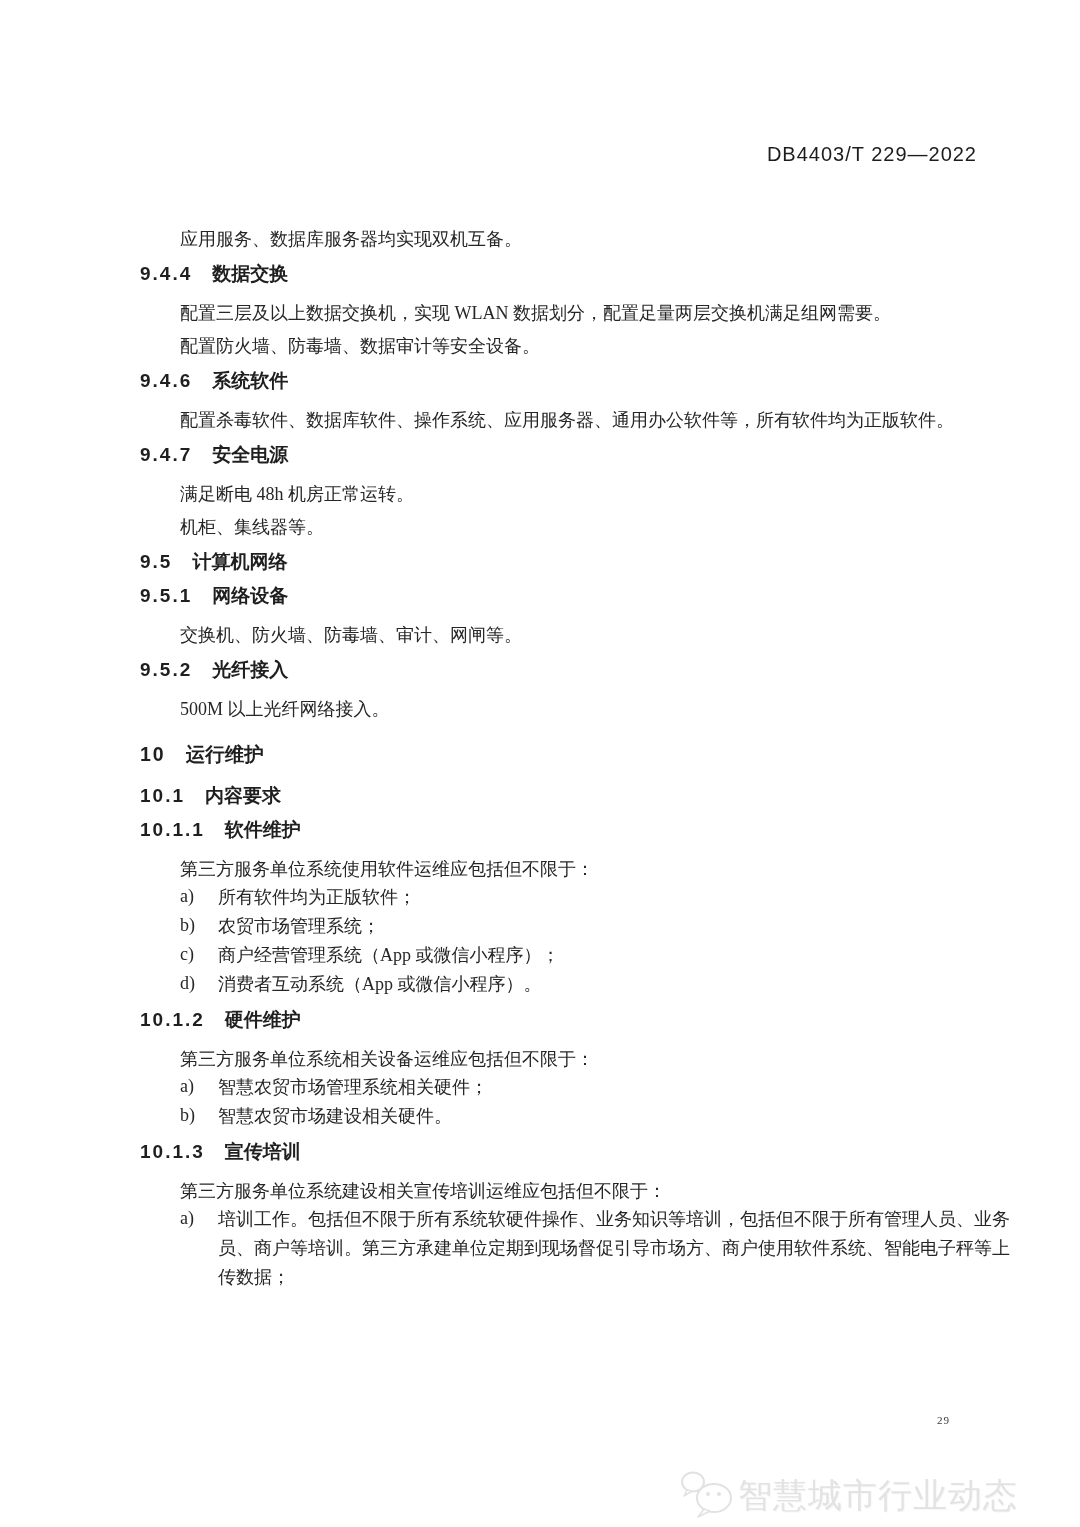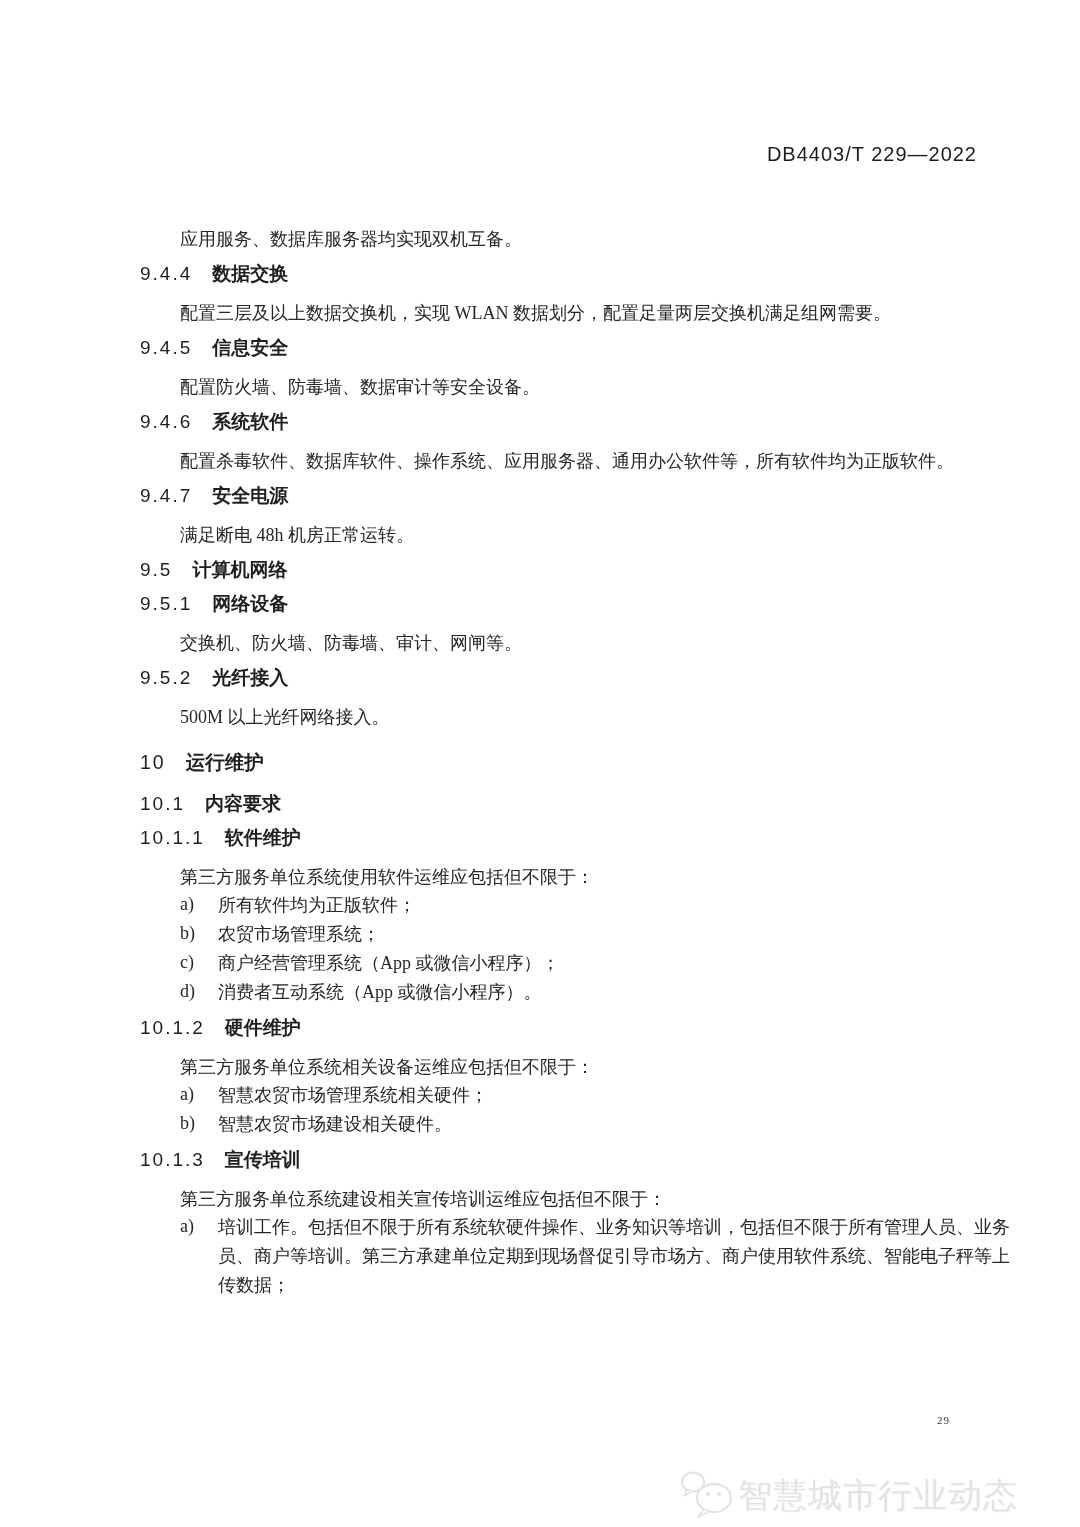--- a/index.html
+++ b/index.html
@@ -52,7 +52,7 @@
     display: inline-block;
     margin-right: 20px;
     letter-spacing: 2px;
-    font-weight: 400;
+    font-weight: 700;
   }
   .heading.h1 { margin-top: 18px; margin-bottom: 14px; font-size: 19.5px; }
   .heading.h2 { margin-bottom: 6px; }

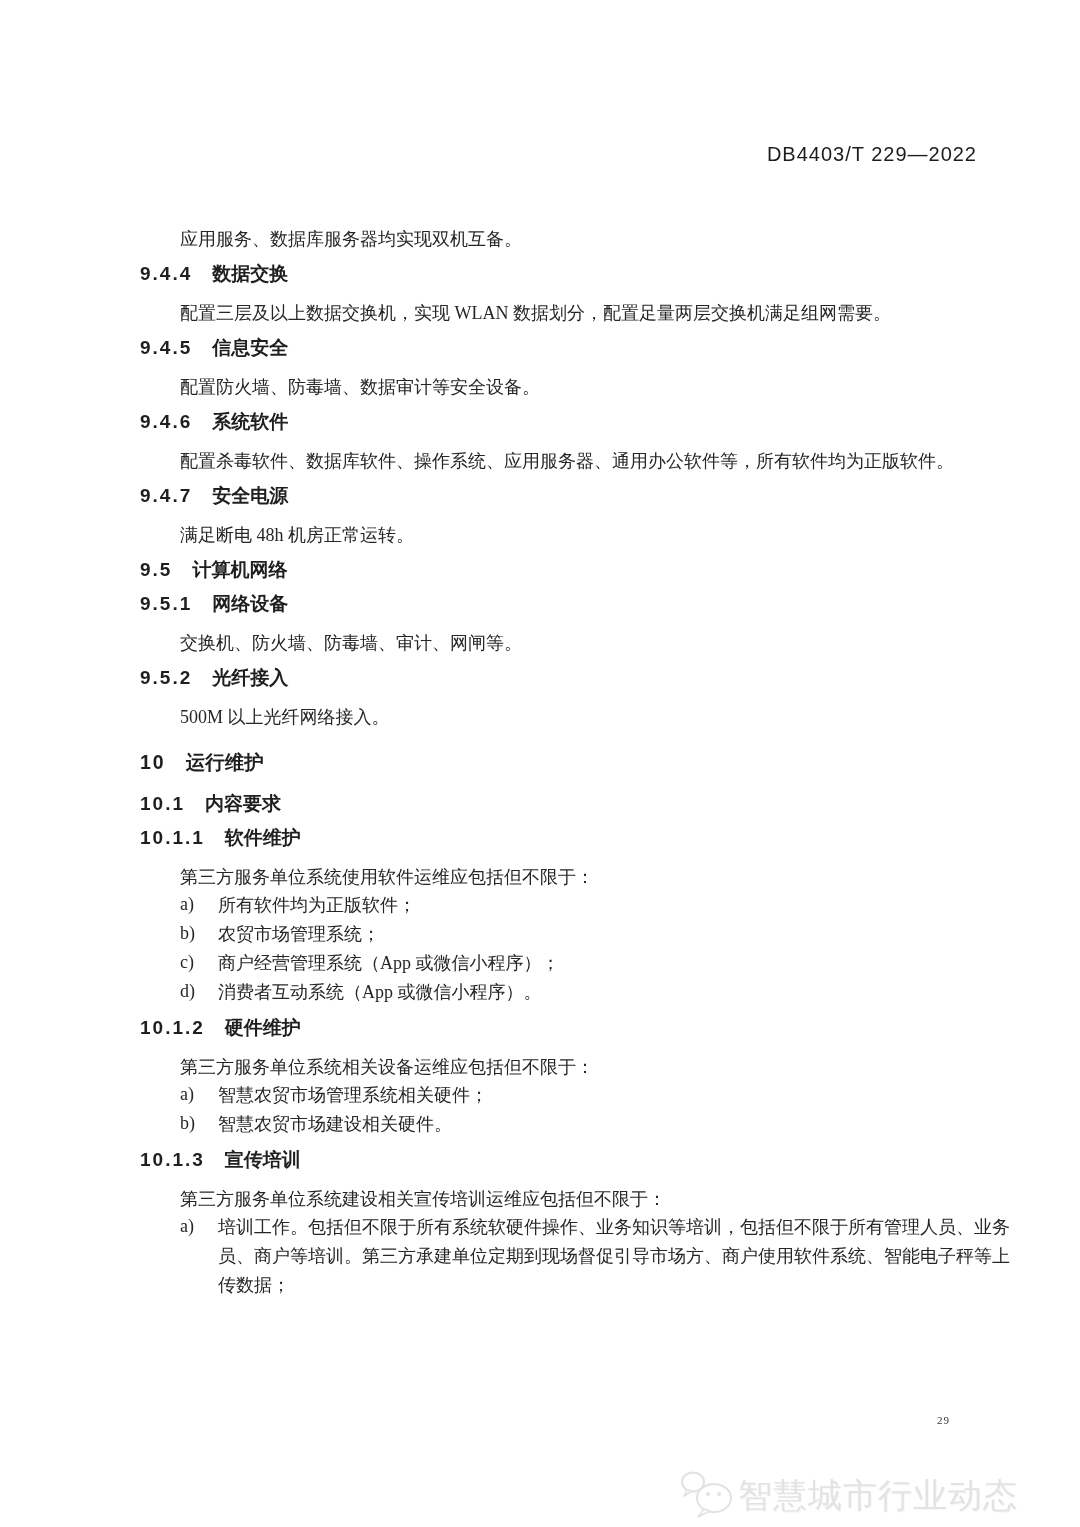--- a/index.html
+++ b/index.html
@@ -109,7 +109,6 @@
       <p class="body-p">应用服务、数据库服务器均实现双机互备。</p>
       <div class="heading h3"><span class="h-num">9.4.4</span><span class="h-title">数据交换</span></div>
       <p class="body-p">配置三层及以上数据交换机，实现 WLAN 数据划分，配置足量两层交换机满足组网需要。</p>
-      <div class="heading h3"><span class="h-num">9.4.5</span><span class="h-title">信息安全</span></div>
       <p class="body-p">配置防火墙、防毒墙、数据审计等安全设备。</p>
       <div class="heading h3"><span class="h-num">9.4.6</span><span class="h-title">系统软件</span></div>
       <p class="body-p">配置杀毒软件、数据库软件、操作系统、应用服务器、通用办公软件等，所有软件均为正版软件。</p>

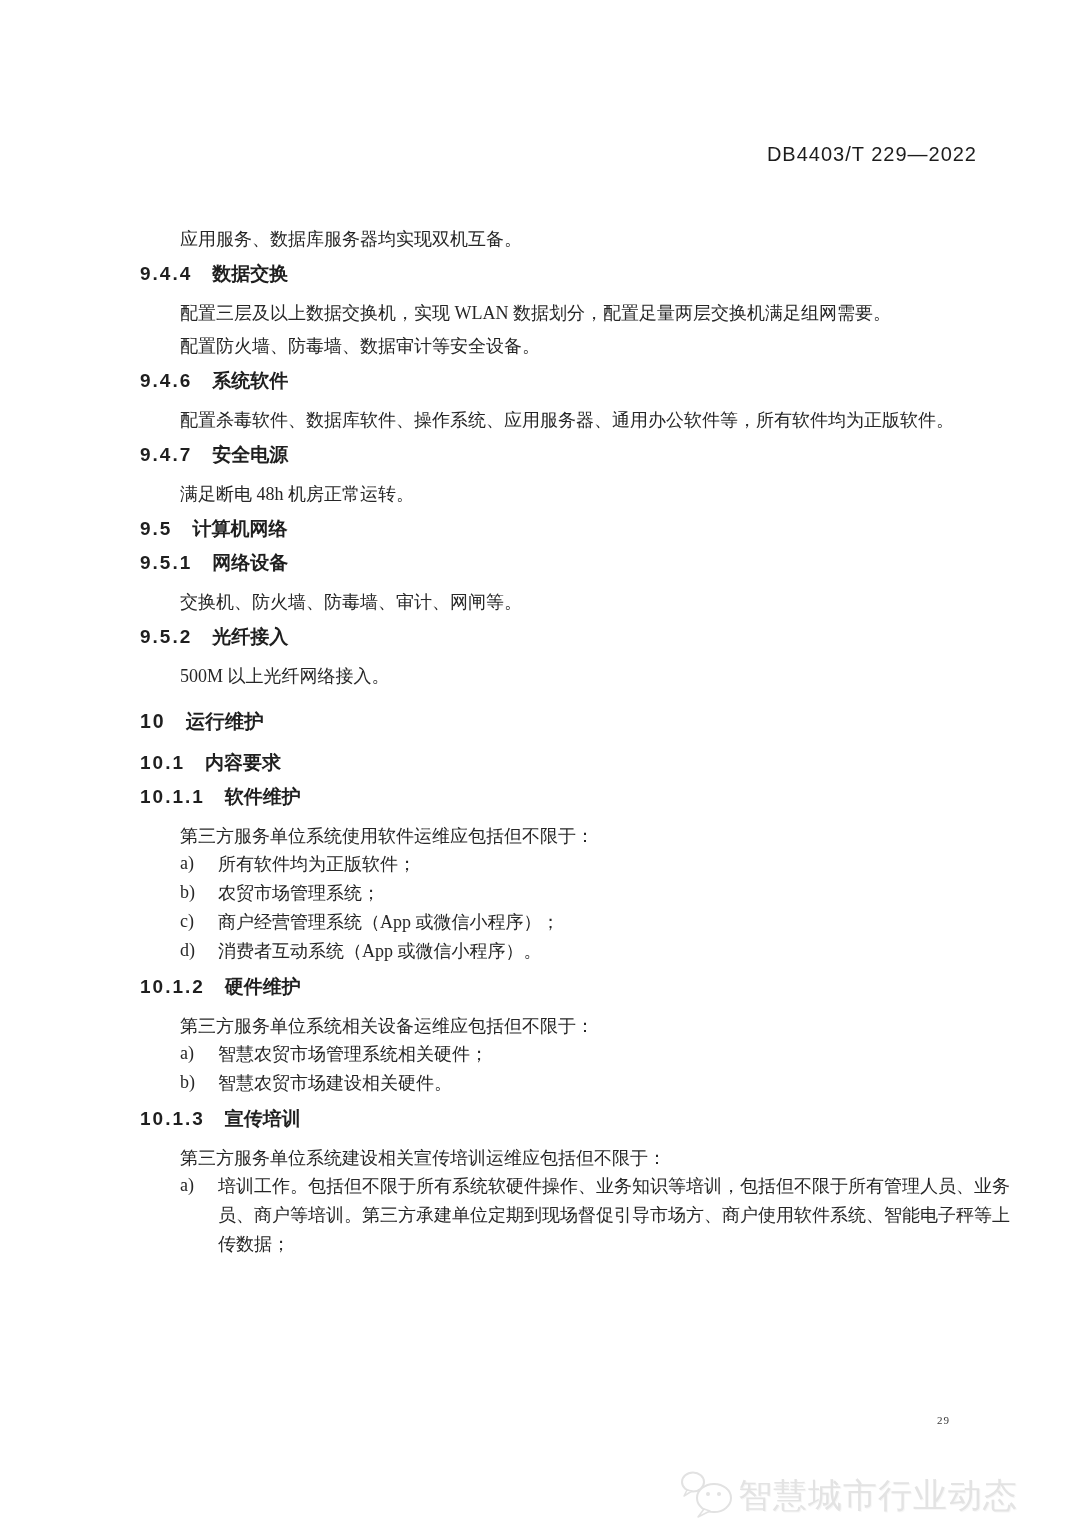--- a/index.html
+++ b/index.html
@@ -114,6 +114,7 @@
       <p class="body-p">配置杀毒软件、数据库软件、操作系统、应用服务器、通用办公软件等，所有软件均为正版软件。</p>
       <div class="heading h3"><span class="h-num">9.4.7</span><span class="h-title">安全电源</span></div>
       <p class="body-p">满足断电 48h 机房正常运转。</p>
+      <p class="body-p">机柜、集线器等。</p>
       <div class="heading h2"><span class="h-num">9.5</span><span class="h-title">计算机网络</span></div>
       <div class="heading h3"><span class="h-num">9.5.1</span><span class="h-title">网络设备</span></div>
       <p class="body-p">交换机、防火墙、防毒墙、审计、网闸等。</p>

